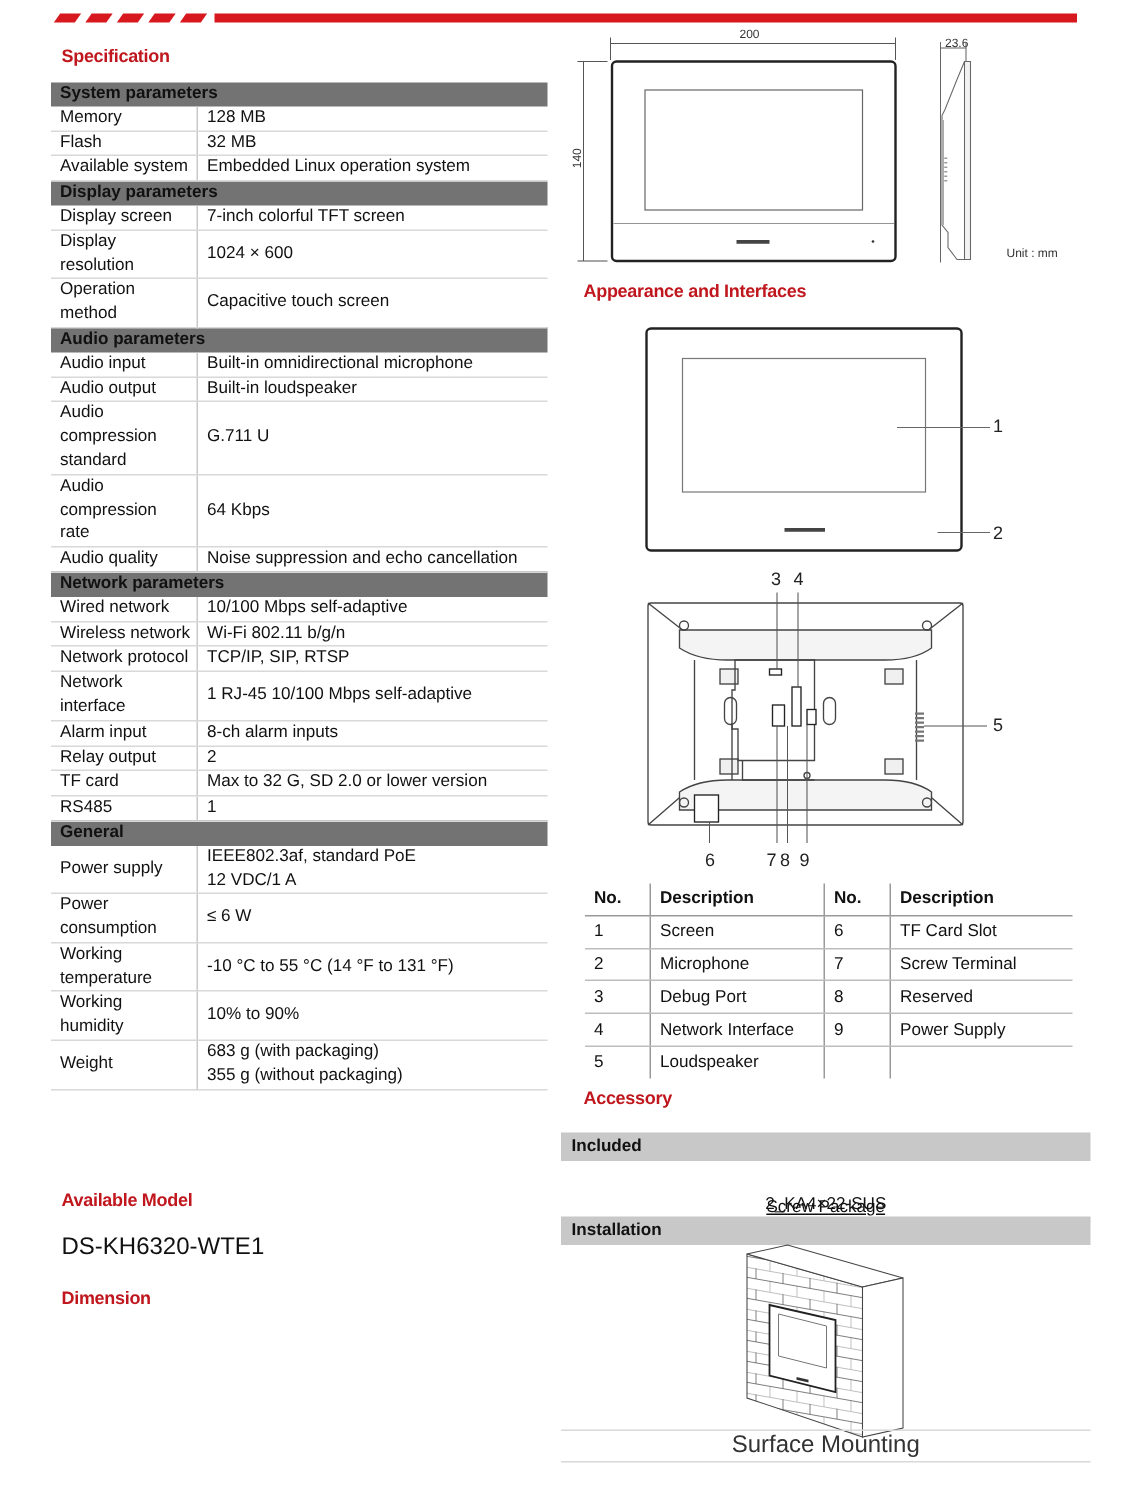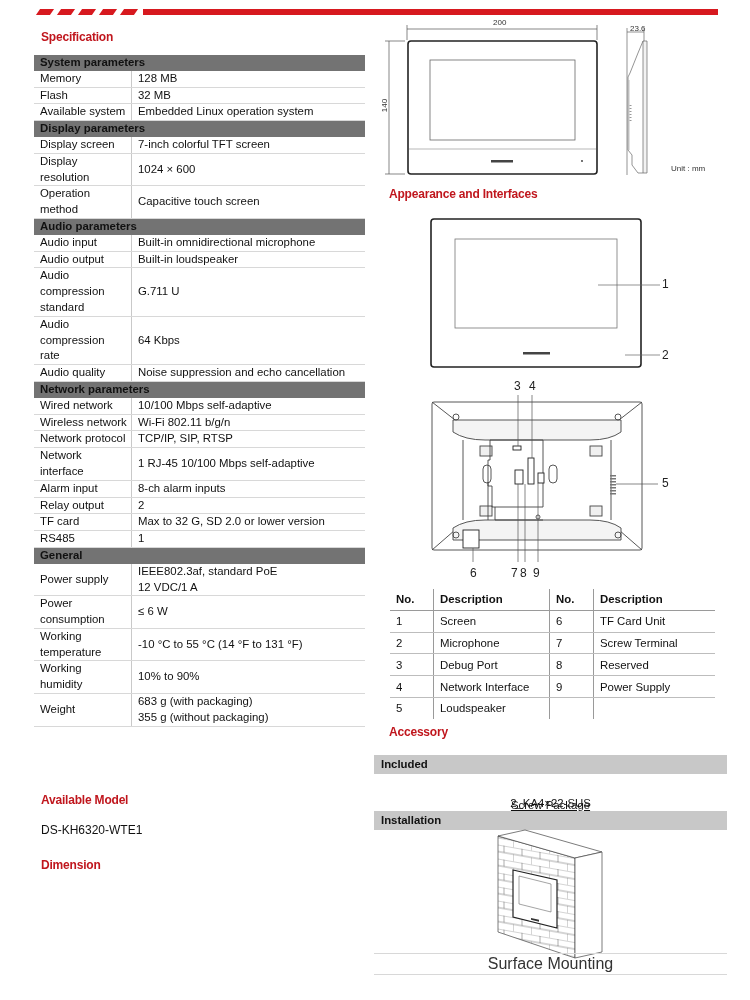--- a/index.html
+++ b/index.html
@@ -294,7 +294,7 @@
         <td class="c1">1</td>
         <td class="c2">Screen</td>
         <td class="c3">6</td>
-        <td>TF Card Unit</td>
+        <td>TF Card Slot</td>
       </tr>
       <tr>
         <td class="c1">2</td>

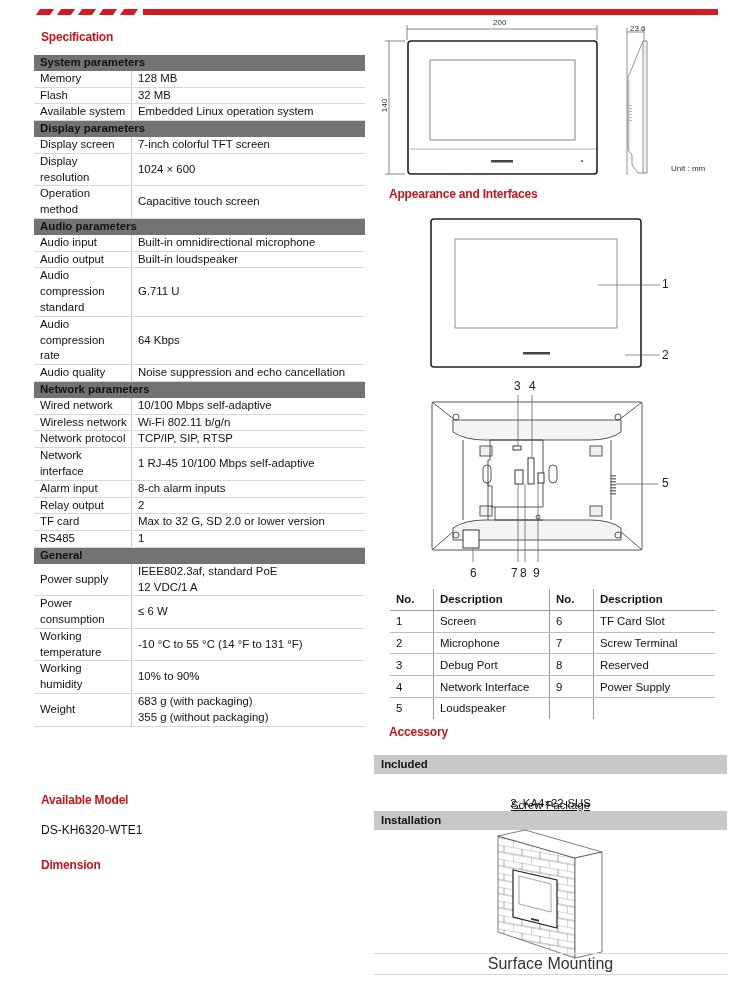--- a/index.html
+++ b/index.html
@@ -16,7 +16,7 @@
   table.spec td.k { width: 87px; border-right: 1px solid #c9c9c9; }
   table.spec tr.sec td { background: #737373; font-weight: bold; border-bottom: none; }
 
-  .model { position: absolute; left: 41px; top: 823px; font-size: 12px; }
+  .model { position: absolute; left: 41px; top: 823px; font-size: 16px; }
 
   
   table.parts { position: absolute; left: 390px; top: 589px; width: 325px; border-collapse: collapse; font-size: 11.4px; }

